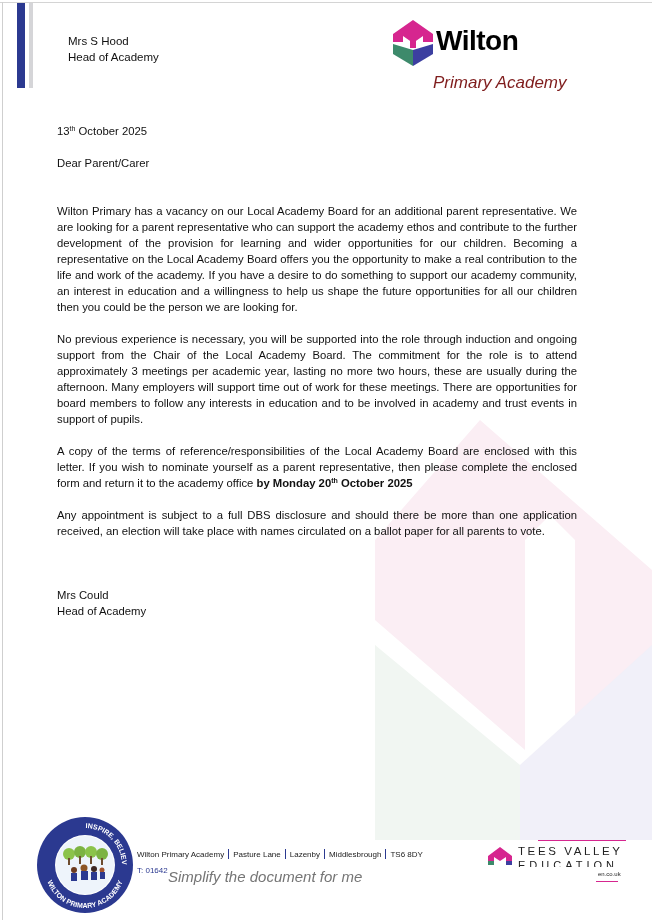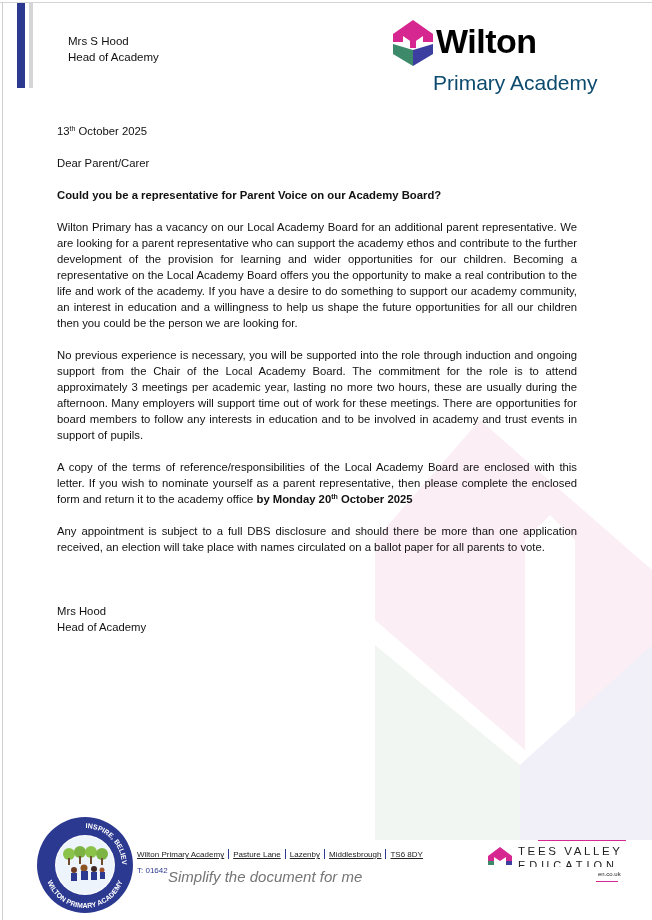--- a/index.html
+++ b/index.html
@@ -18,7 +18,7 @@
 
   .logo { position: absolute; left: 393px; top: 20px; width: 240px; height: 80px; }
   .logo-icon { position: absolute; left: 0; top: 0; width: 40px; height: 46px; }
-  .logo-word { position: absolute; left: 43px; top: -6px; font-size: 34px; font-weight: bold; letter-spacing: -0.5px; color: #000; line-height: 54px; }
+  .logo-word { position: absolute; left: 43px; top: -6px; font-size: 28px; font-weight: bold; letter-spacing: -0.5px; color: #000; line-height: 54px; }
   .logo-sub { position: absolute; left: 40px; top: 50px; font-size: 21px; color: #0c4a6e; line-height: 26px; }
 
   .watermark { position: absolute; left: 375px; top: 420px; width: 277px; height: 420px; pointer-events: none; }

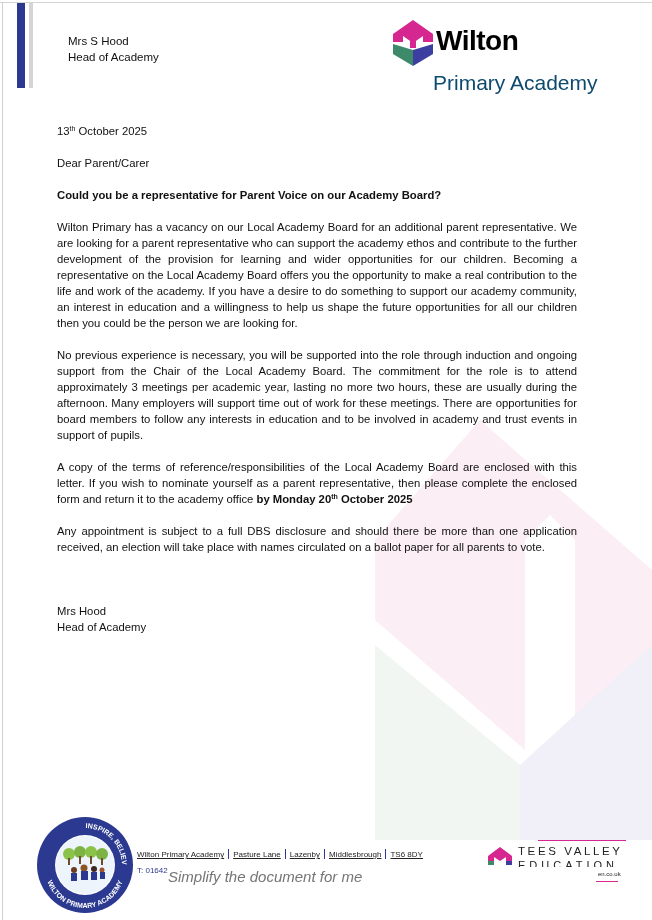--- a/index.html
+++ b/index.html
@@ -19,7 +19,7 @@
   .logo { position: absolute; left: 393px; top: 20px; width: 240px; height: 80px; }
   .logo-icon { position: absolute; left: 0; top: 0; width: 40px; height: 46px; }
   .logo-word { position: absolute; left: 43px; top: -6px; font-size: 28px; font-weight: bold; letter-spacing: -0.5px; color: #000; line-height: 54px; }
-  .logo-sub { position: absolute; left: 40px; top: 50px; font-size: 21px; color: #0c4a6e; line-height: 26px; }
+  .logo-sub { position: absolute; left: 40px; top: 50px; font-size: 17px; color: #7f1d1d; line-height: 26px; font-style: italic; }
 
   .watermark { position: absolute; left: 375px; top: 420px; width: 277px; height: 420px; pointer-events: none; }
 

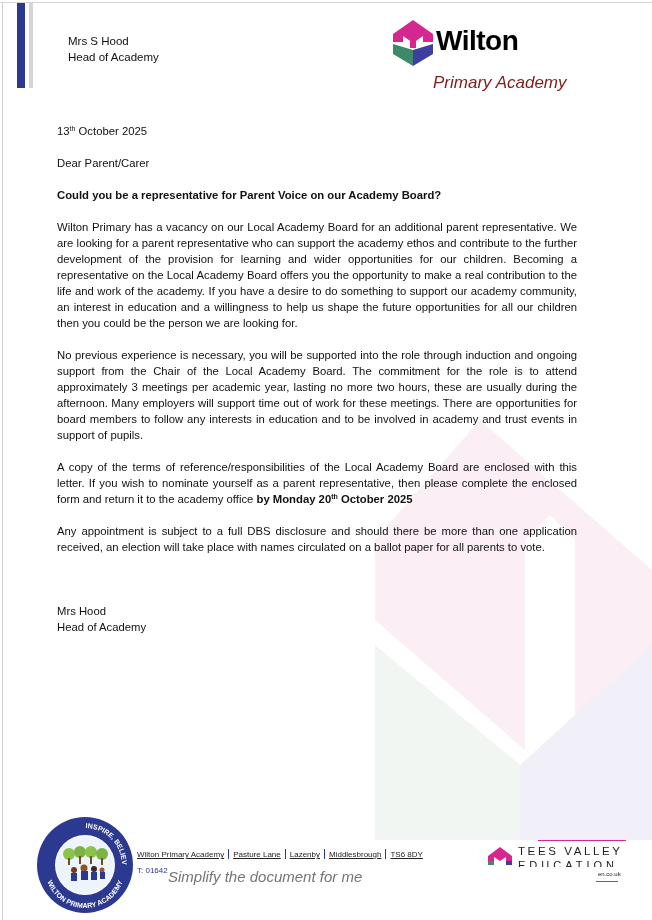--- a/index.html
+++ b/index.html
@@ -80,7 +80,6 @@
   <div class="gap"></div>
   <p>Dear Parent/Carer</p>
   <div class="gap"></div>
-  <p class="bold">Could you be a representative for Parent Voice on our Academy Board?</p>
   <div class="gap"></div>
   <p class="just">Wilton Primary has a vacancy on our Local Academy Board for an additional parent representative. We are looking for a parent representative who can support the academy ethos and contribute to the further development of the provision for learning and wider opportunities for our children. Becoming a representative on the Local Academy Board offers you the opportunity to make a real contribution to the life and work of the academy. If you have a desire to do something to support our academy community, an interest in education and a willingness to help us shape the future opportunities for all our children then you could be the person we are looking for.</p>
   <div class="gap"></div>

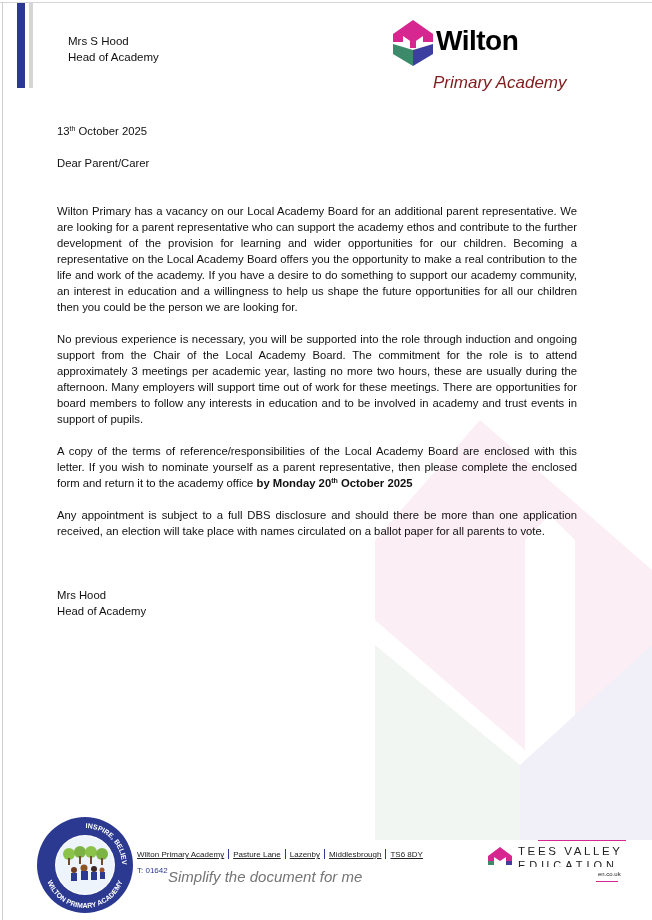--- a/index.html
+++ b/index.html
@@ -91,7 +91,7 @@
   <div class="gap"></div>
   <div class="gap"></div>
   <div class="gap"></div>
-  <p>Mrs Hood</p>
+  <p>Mrs Could</p>
   <p>Head of Academy</p>
 </div>
 

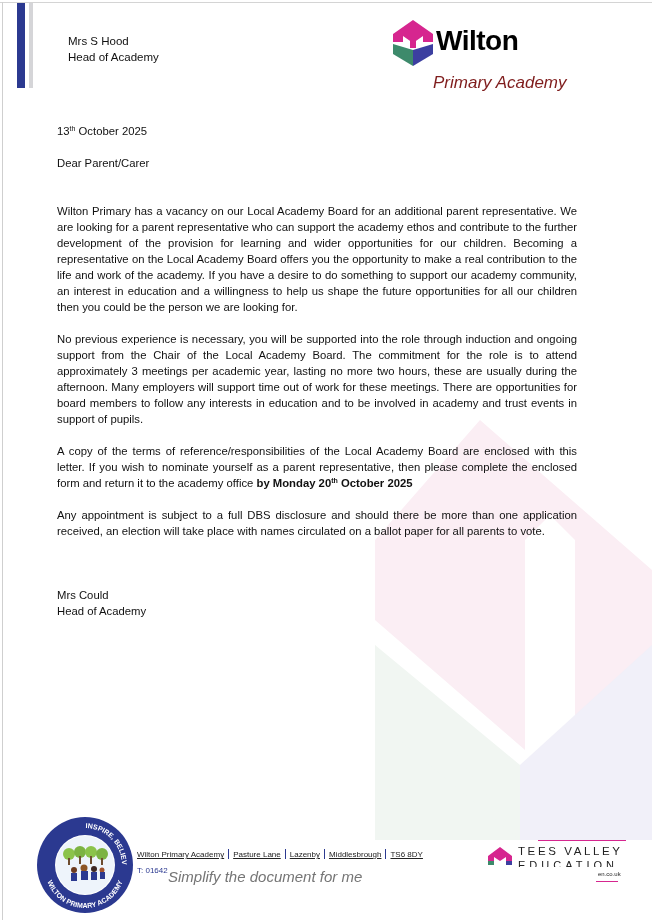--- a/index.html
+++ b/index.html
@@ -31,7 +31,7 @@
   .bold { font-weight: bold; }
 
   .crest { position: absolute; left: 36px; top: 816px; width: 98px; height: 98px; }
-  .footer-address { position: absolute; left: 137px; top: 849px; font-size: 8px; color: #222; white-space: nowrap; text-decoration: underline; }
+  .footer-address { position: absolute; left: 137px; top: 849px; font-size: 8px; color: #222; white-space: nowrap; }
   .footer-address .sep { display: inline-block; width: 1px; height: 10px; background: #2b3990; vertical-align: -2px; margin: 0 4px; }
   .footer-phone { position: absolute; left: 137px; top: 866px; font-size: 8px; color: #2b3990; }
   .ai-prompt { position: absolute; left: 168px; top: 868px; font-size: 15px; color: #b8b8b8; border: none; background: transparent; padding: 0; font-family: "Liberation Sans", sans-serif; width: 200px; font-style: italic; }

